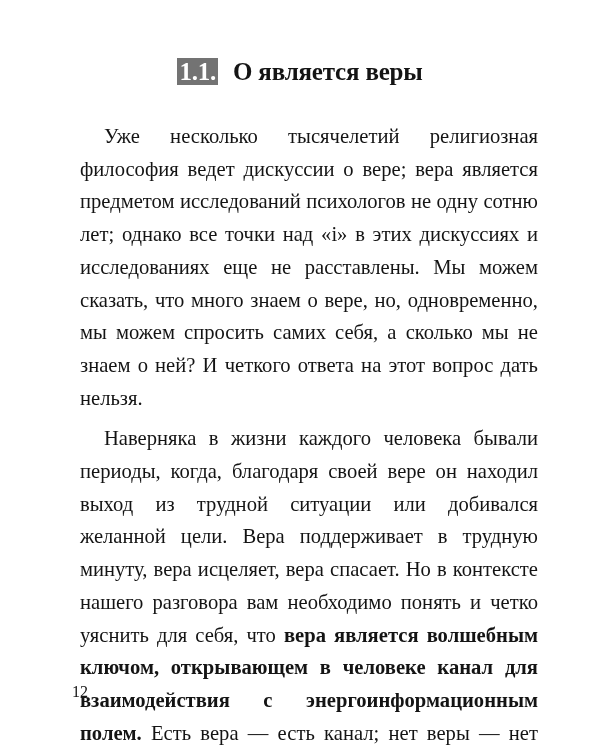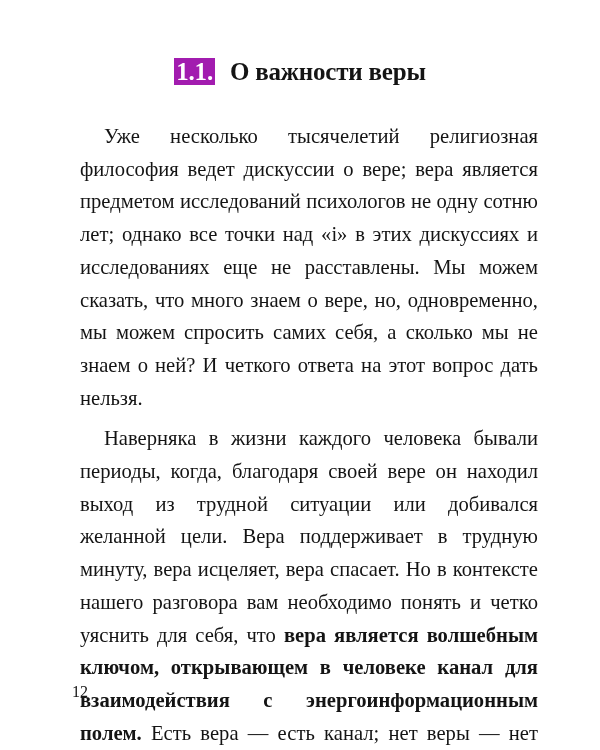--- a/index.html
+++ b/index.html
@@ -7,7 +7,7 @@
          font-family:"Liberation Serif","DejaVu Serif",serif; color:#141414; }
   .heading { position:absolute; top:56px; left:0; width:600px; text-align:center;
              font-weight:bold; font-size:25px; line-height:32px; letter-spacing:-0.2px; }
-  .heading .num { background:#a21caf; color:#fff; padding:0 2px; margin-right:15px; font-weight:bold; }
+  .heading .num { background:#737373; color:#fff; padding:0 2px; margin-right:15px; font-weight:bold; }
   .body-text { position:absolute; top:112px; left:72px; width:474px;
                font-size:20.6px; line-height:32.7px; text-align:justify; }
   .body-text p { margin:8px; text-indent:24px; }

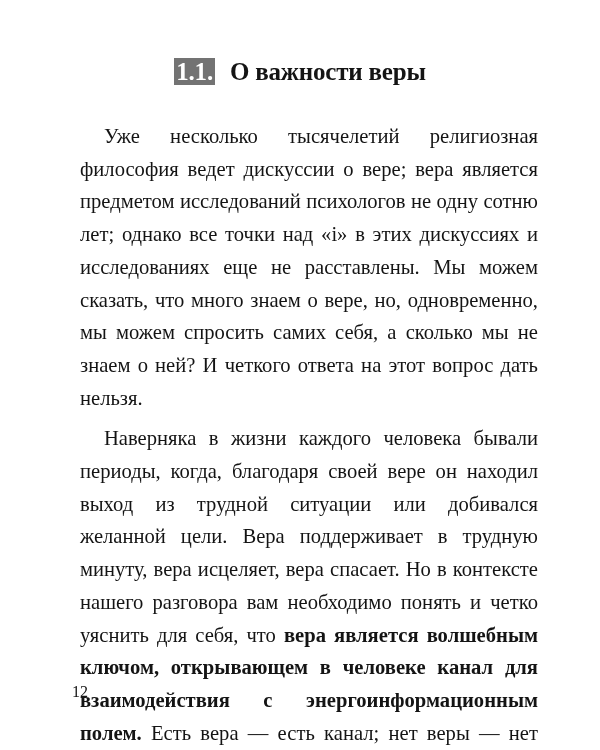--- a/index.html
+++ b/index.html
@@ -18,7 +18,7 @@
 <body>
 
 <div class="heading">
-  <span class="num">1.1.</span><span>О важности веры</span>
+  <span class="num">1.1.</span><span>О является веры</span>
 </div>
 
 <div class="body-text" lang="ru" style="hyphens:auto;">

